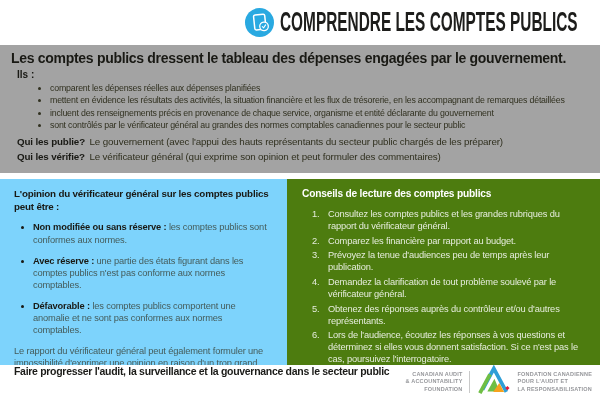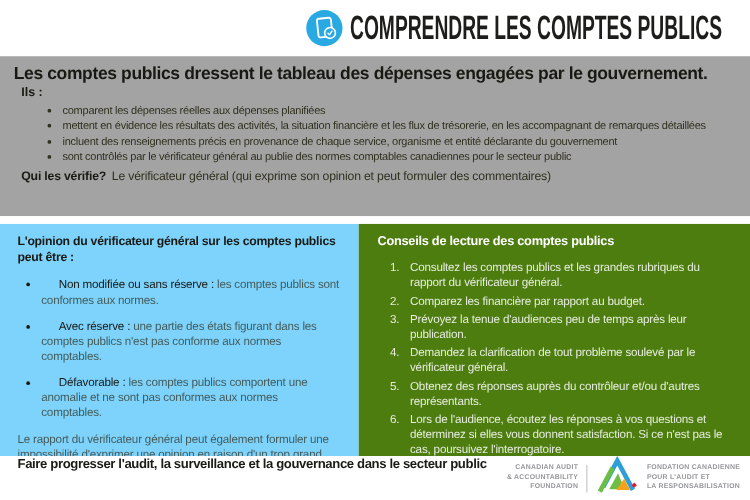--- a/index.html
+++ b/index.html
@@ -134,7 +134,7 @@
       <li>comparent les dépenses réelles aux dépenses planifiées</li>
       <li>mettent en évidence les résultats des activités, la situation financière et les flux de trésorerie, en les accompagnant de remarques détaillées</li>
       <li>incluent des renseignements précis en provenance de chaque service, organisme et entité déclarante du gouvernement</li>
-      <li>sont contrôlés par le vérificateur général au publie des normes comptables canadiennes pour le secteur public</li>
+      <li>sont contrôlés par le vérificateur général au grandes des normes comptables canadiennes pour le secteur public</li>
     </ul>
     <div class="qa-line">
       <span class="qa-q">Qui les vérifie?</span>

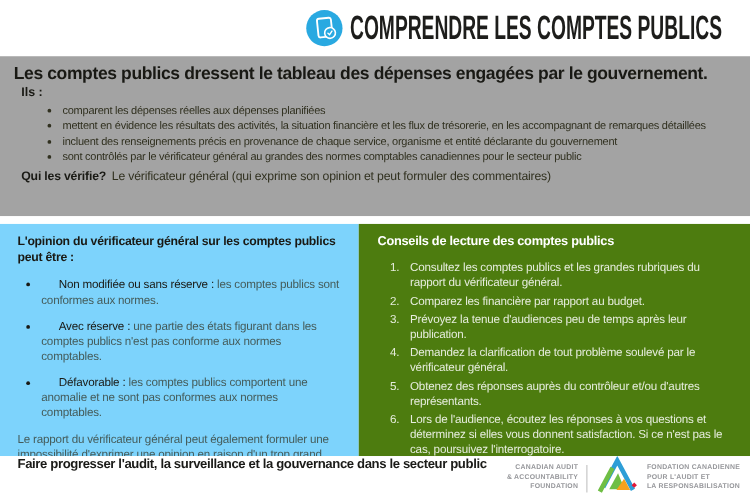--- a/index.html
+++ b/index.html
@@ -136,6 +136,10 @@
       <li>incluent des renseignements précis en provenance de chaque service, organisme et entité déclarante du gouvernement</li>
       <li>sont contrôlés par le vérificateur général au grandes des normes comptables canadiennes pour le secteur public</li>
     </ul>
+    <div class="qa-line">
+      <span class="qa-q">Qui les publie?</span>
+      <span class="qa-a">Le gouvernement (avec l'appui des hauts représentants du secteur public chargés de les préparer)</span>
+    </div>
     <div class="qa-line">
       <span class="qa-q">Qui les vérifie?</span>
       <span class="qa-a">Le vérificateur général (qui exprime son opinion et peut formuler des commentaires)</span>

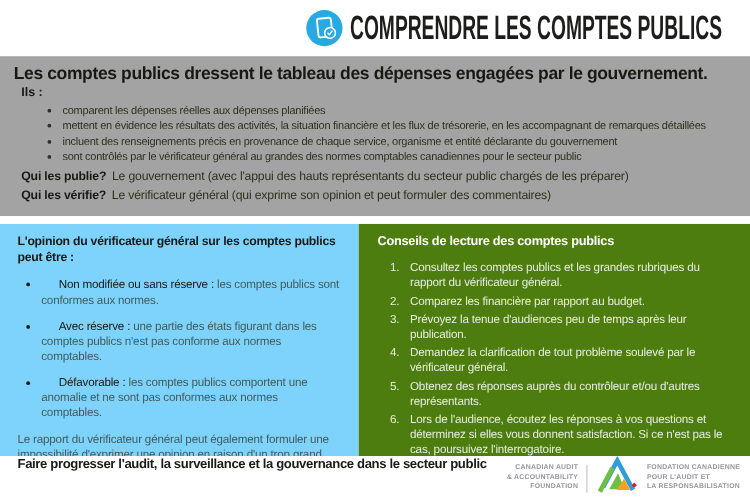--- a/index.html
+++ b/index.html
@@ -67,7 +67,7 @@
     font-size:9.3px; letter-spacing:-0.15px; line-height:1.3; color:#191914;
   }
   .opinion-list li { margin-bottom:9px; }
-  .opinion-term { font-weight:normal; color:#191914;margin-left:14px; }
+  .opinion-term { font-weight:bold; color:#191914; }
   .opinion-desc { color:rgba(42,34,12,0.68); }
   .opinion-note {
     margin-top:3px; font-size:9.3px; letter-spacing:-0.15px;

